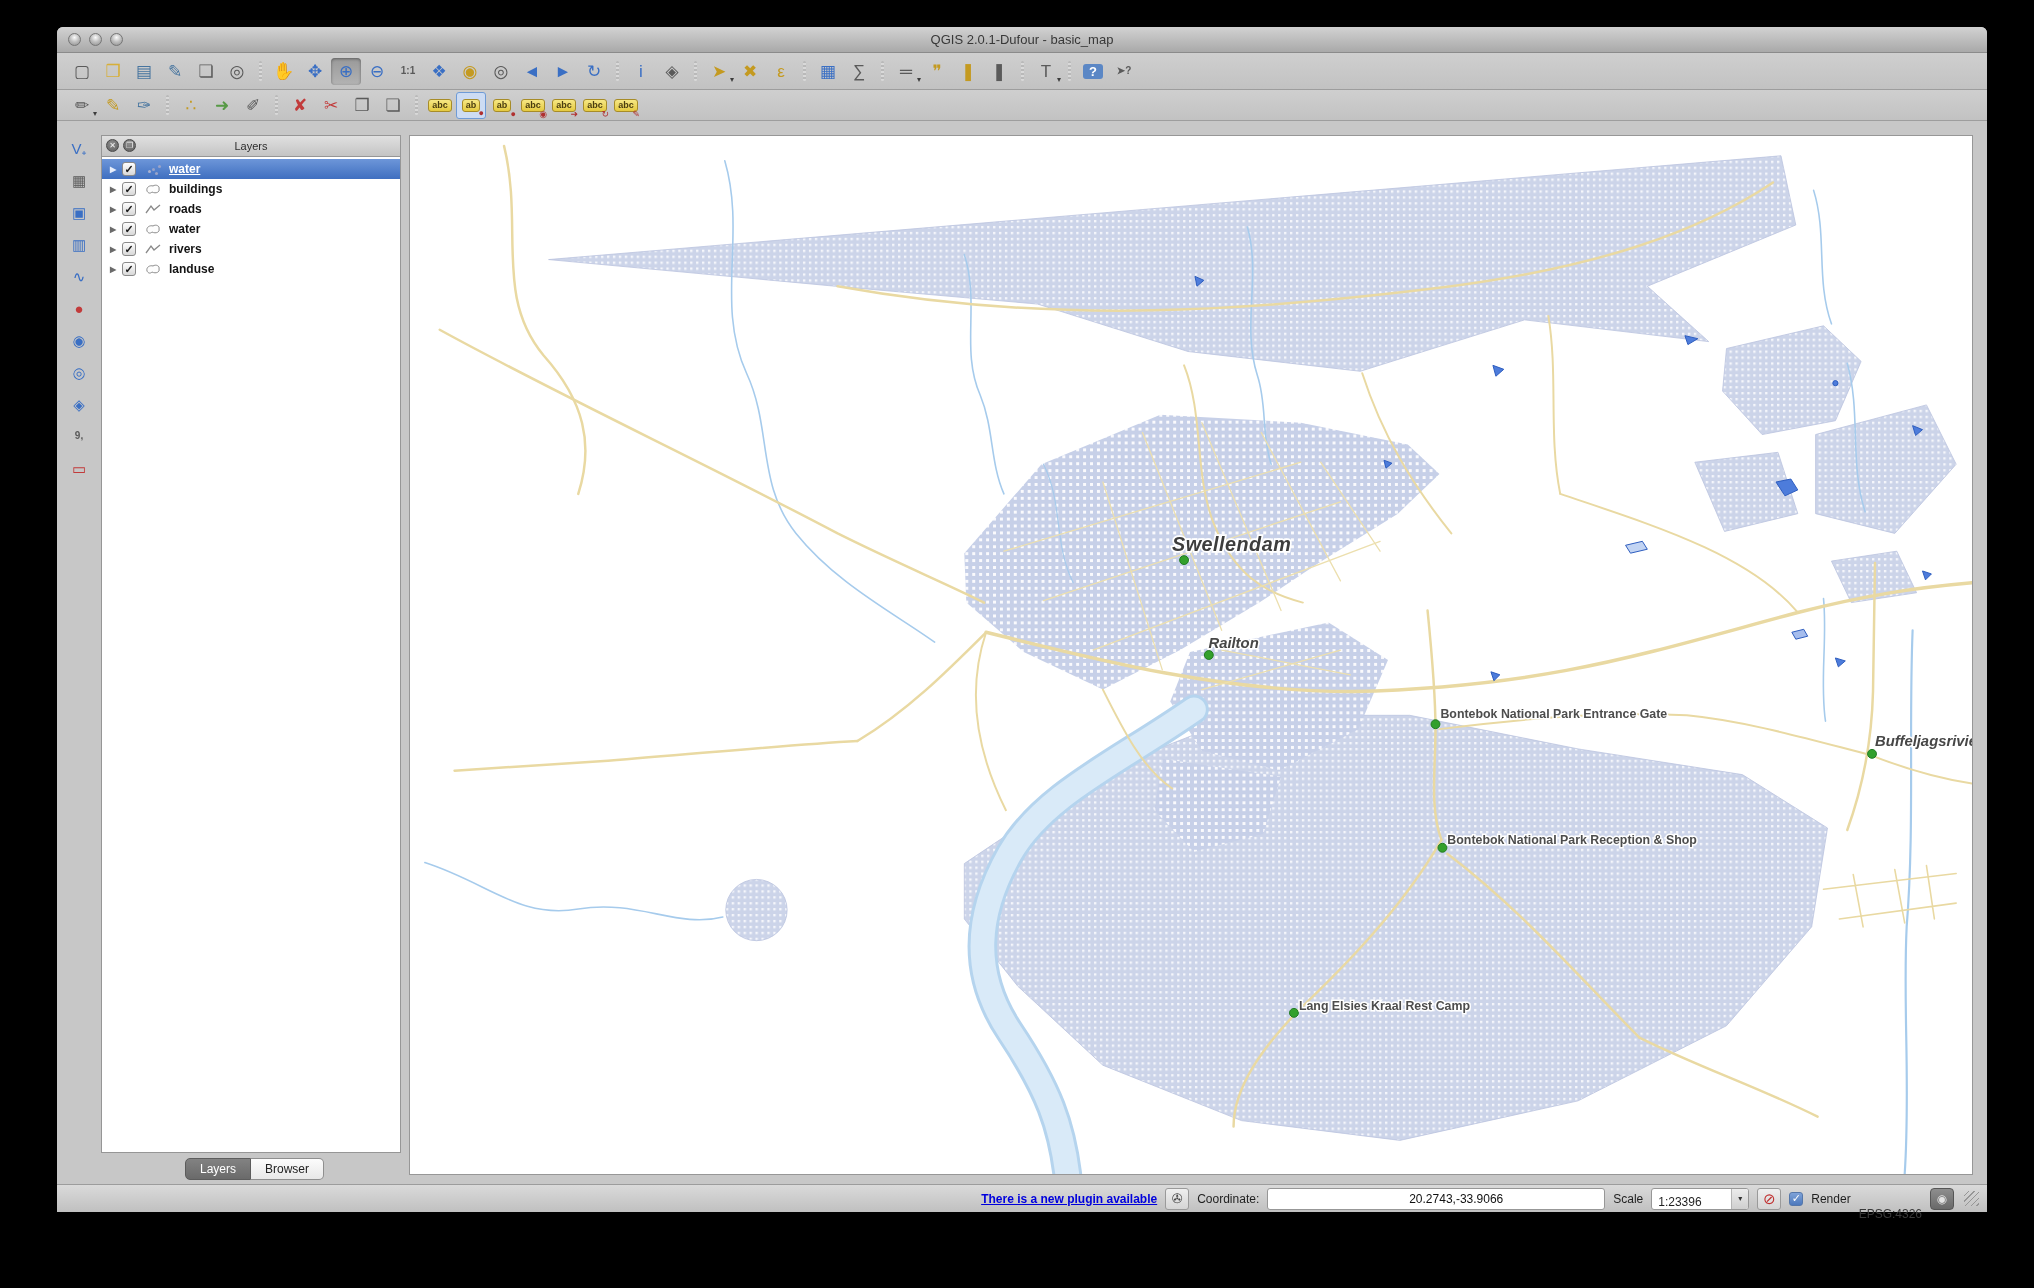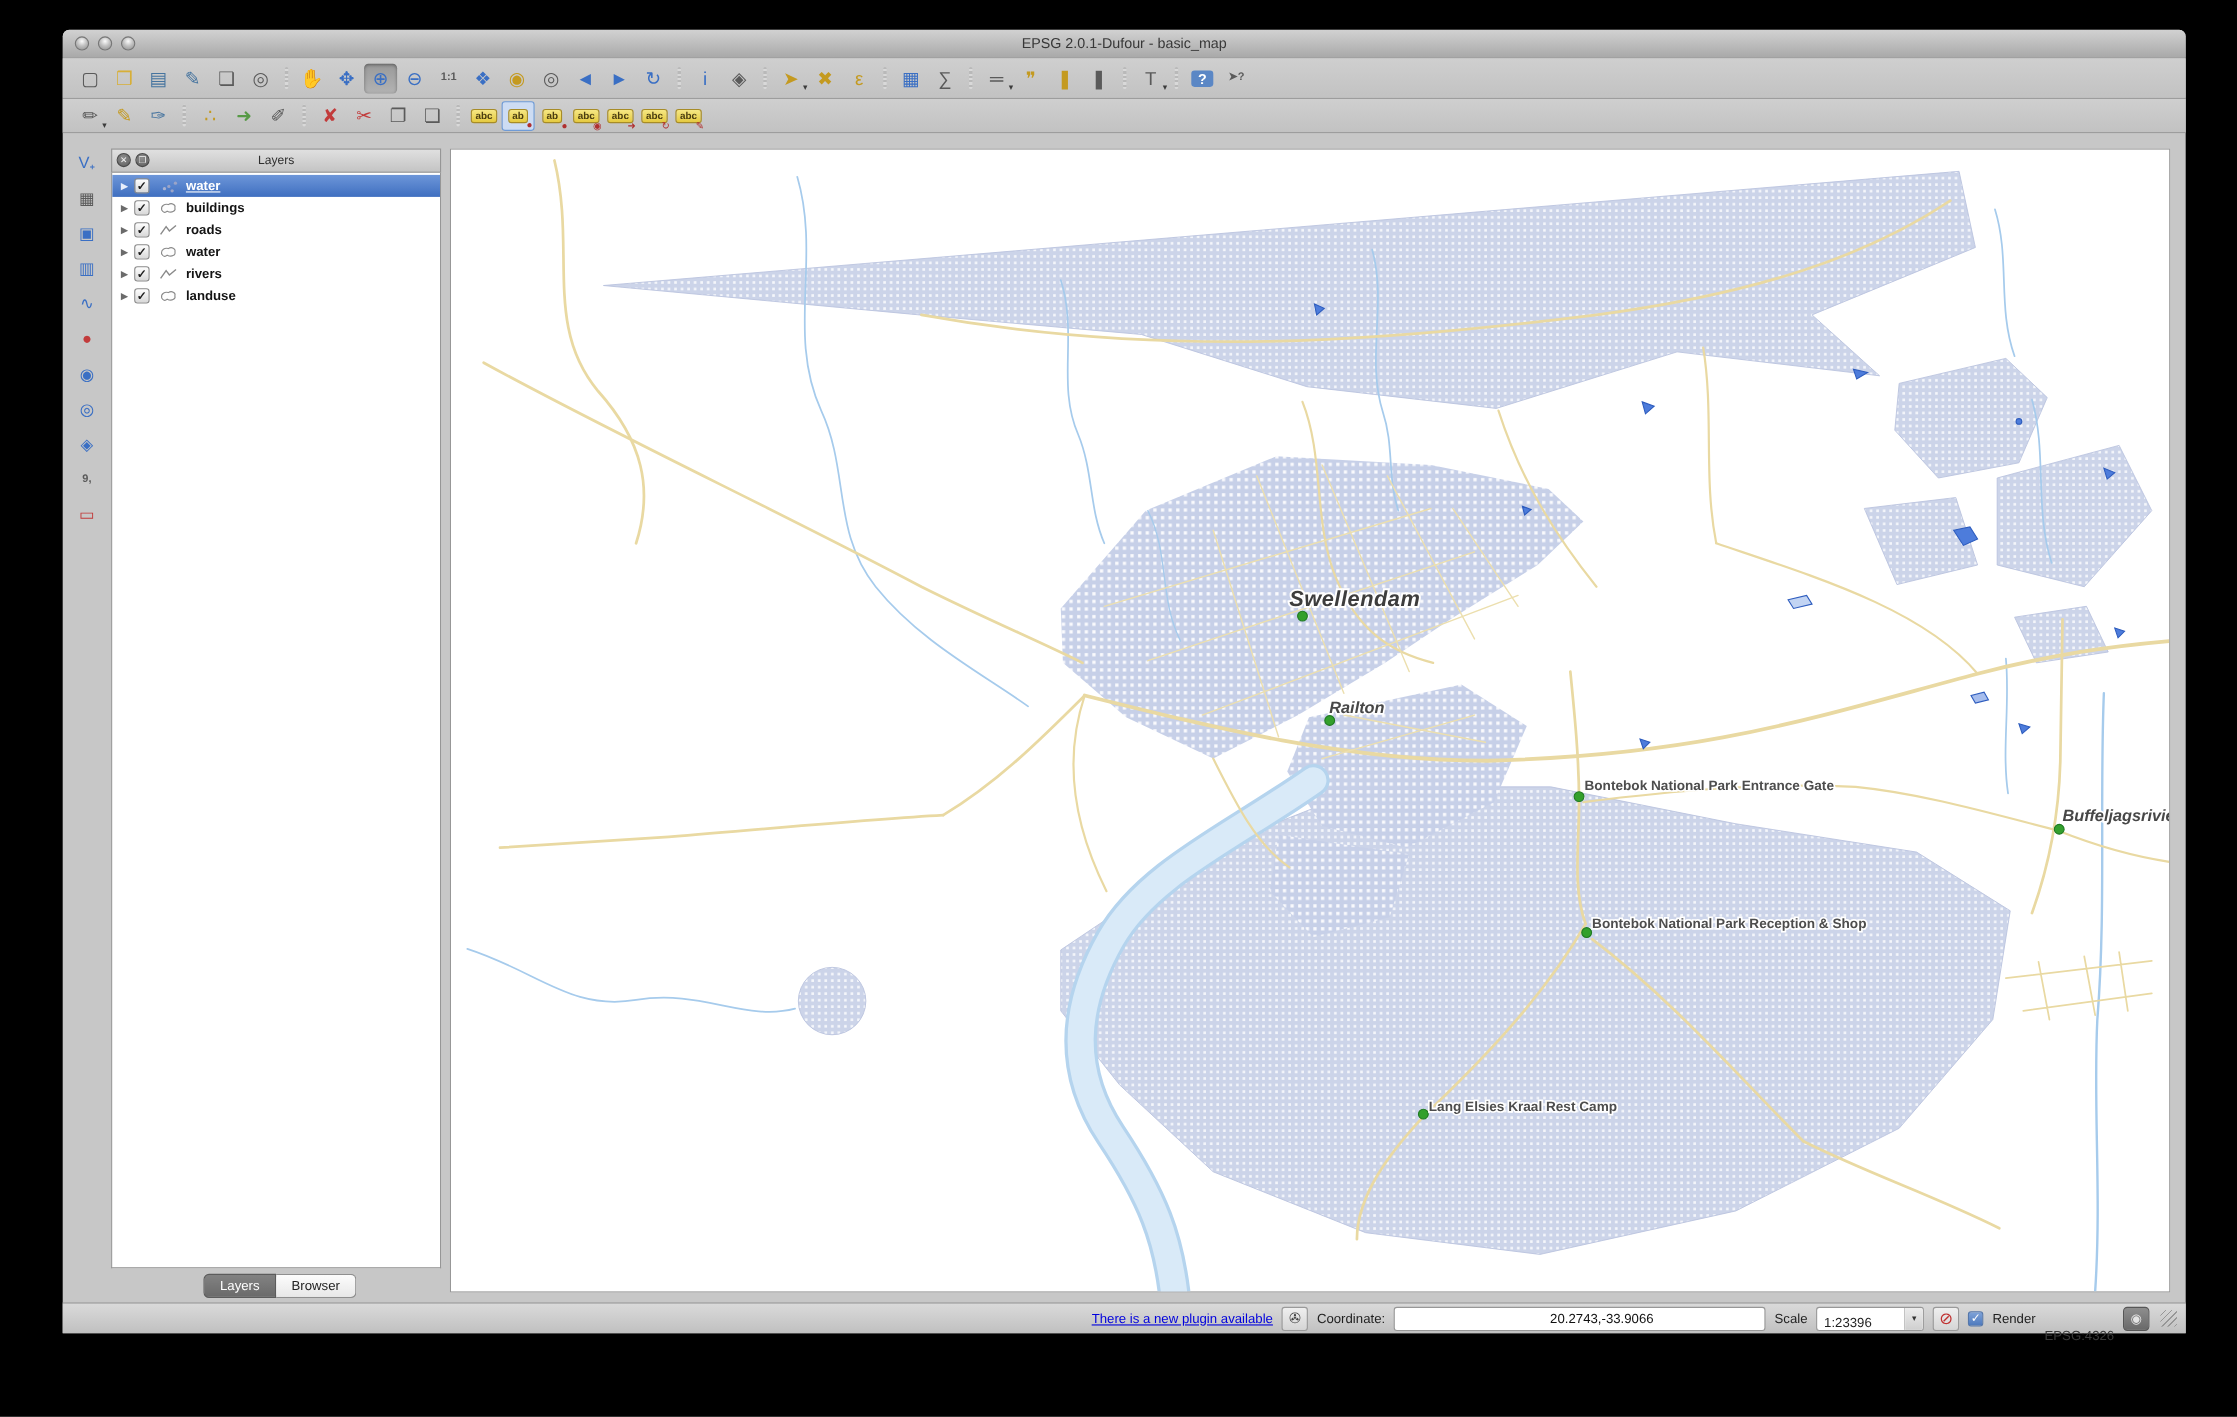--- a/index.html
+++ b/index.html
@@ -103,7 +103,7 @@
       <div class="light"></div>
       <div class="light"></div>
     </div>
-    <span>EPSG 2.0.1-Dufour - basic_map</span>
+    <span>QGIS 2.0.1-Dufour - basic_map</span>
   </div>
 
   <div class="toolbar row1" id="toolbar-top">

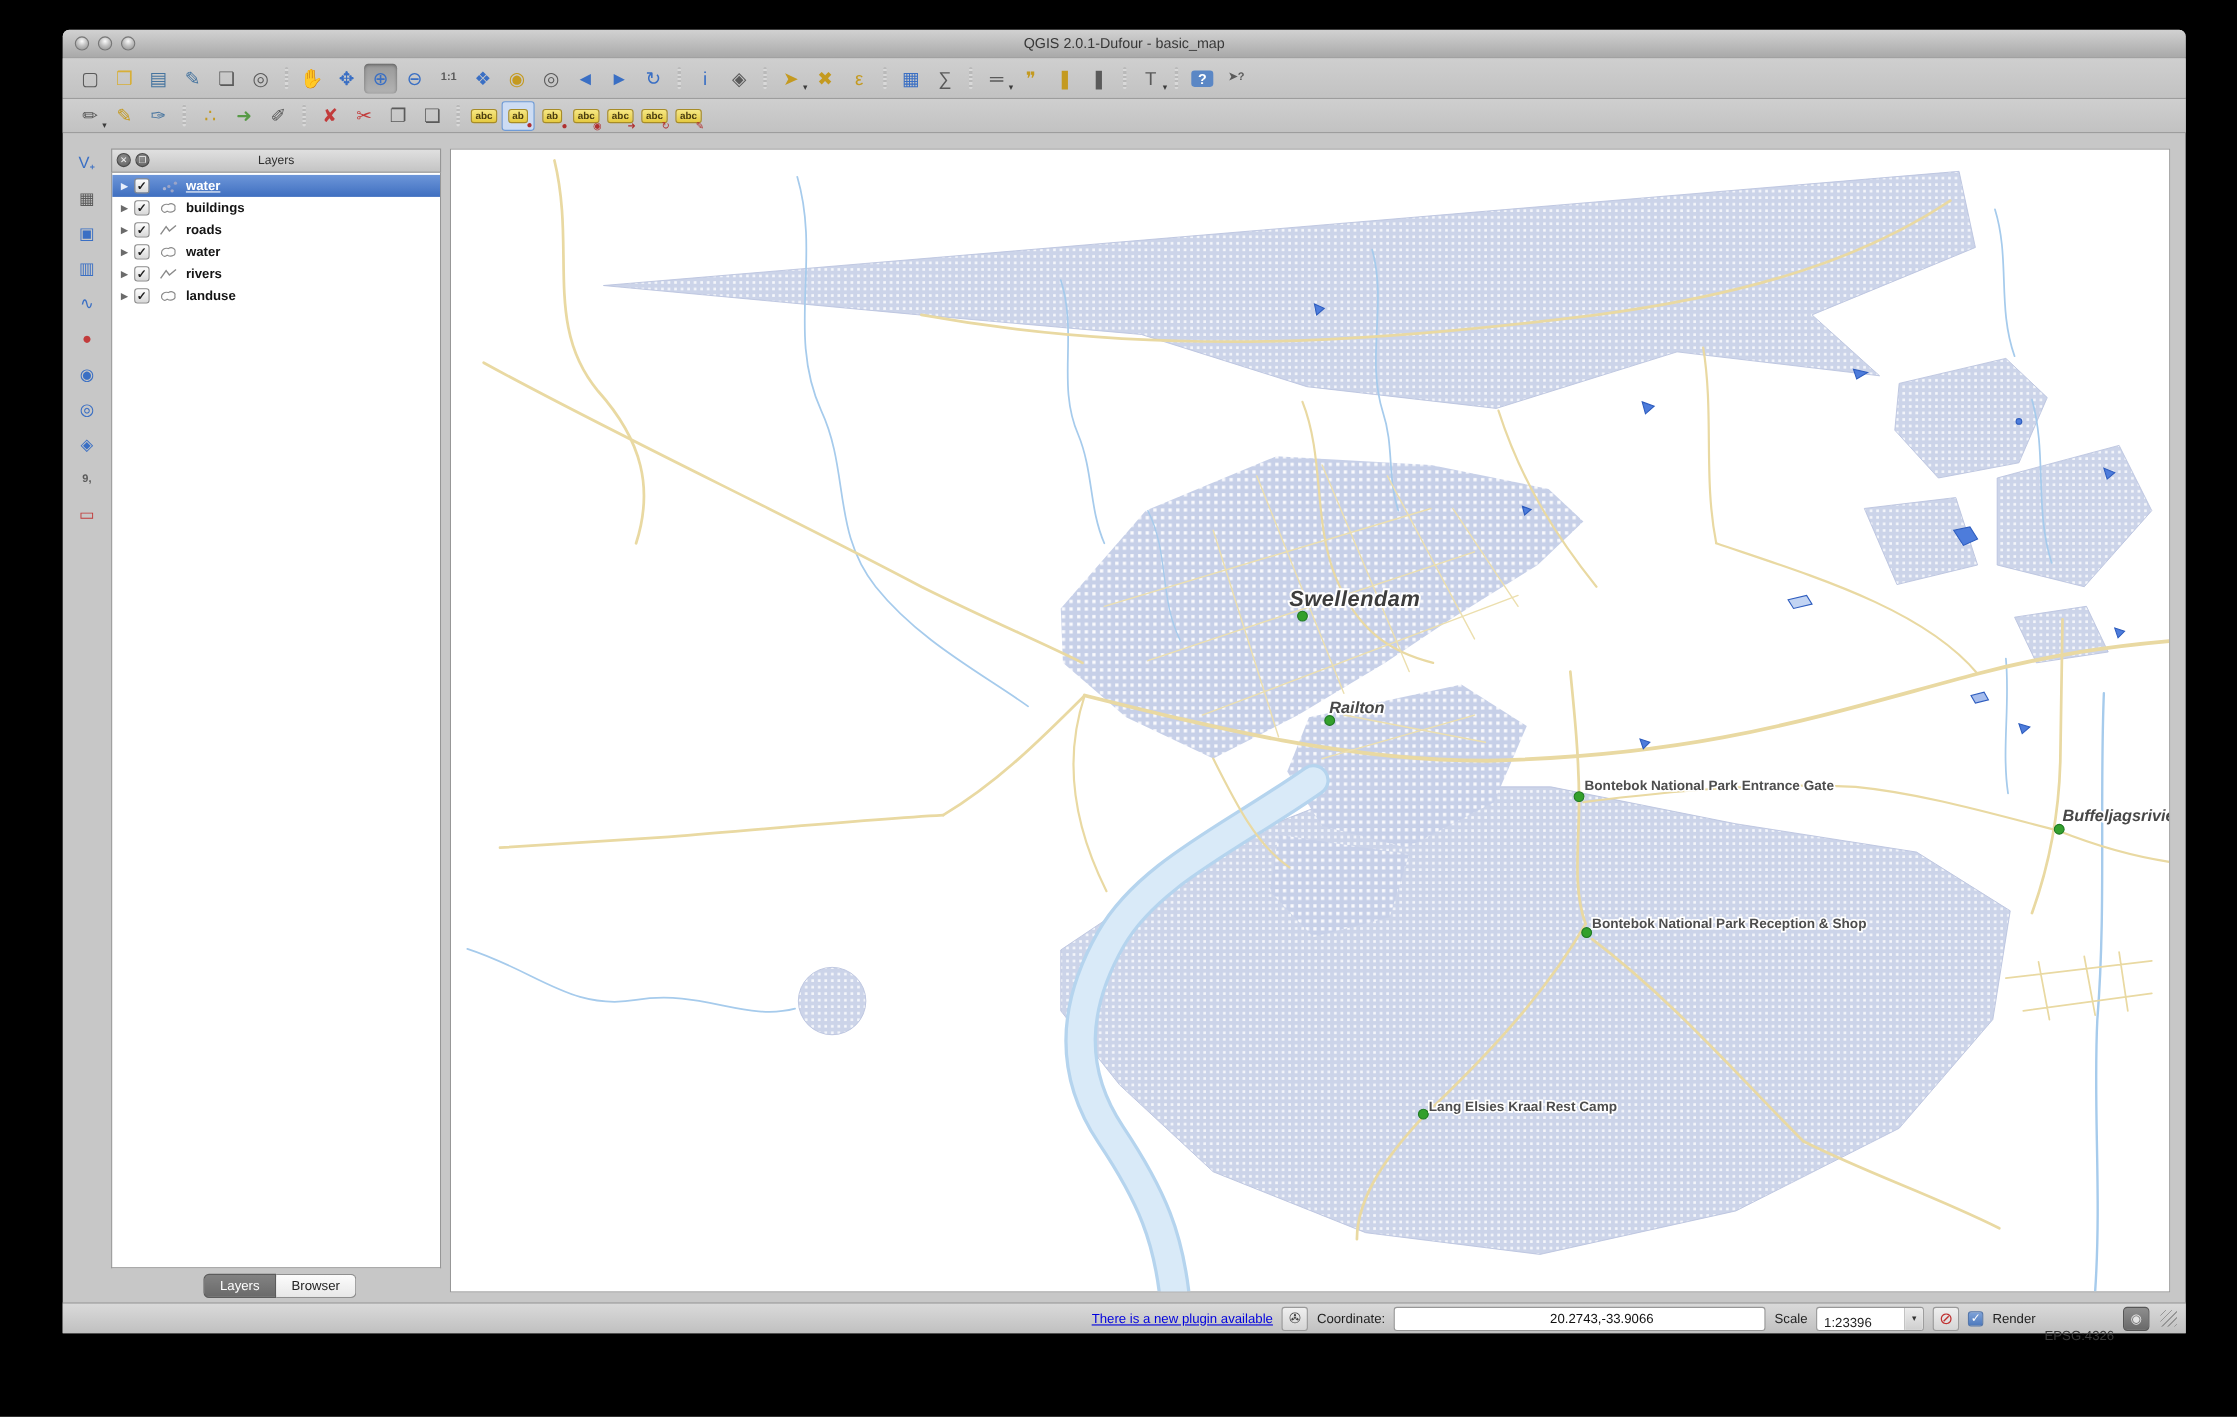--- a/index.html
+++ b/index.html
@@ -74,7 +74,7 @@
   .statusbar{height:27px;flex:0 0 auto;background:linear-gradient(#dadada,#c0c0c0);border-top:1px solid #9c9c9c;
              display:flex;align-items:center;font-size:12px;color:#1f1f1f;padding:0 8px;gap:8px;}
   .sb-right{margin-left:auto;display:flex;align-items:center;gap:8px;}
-  .plugin-link{color:#0000dd;text-decoration:underline;cursor:pointer;}
+  .plugin-link{color:#0000dd;text-decoration:underline;cursor:pointer;font-weight:bold;}
   .sb-iconbtn{width:22px;height:20px;border:1px solid #9a9a9a;border-radius:3px;background:linear-gradient(#efefef,#d5d5d5);
               display:flex;align-items:center;justify-content:center;font-size:13px;color:#444;}
   .coord-input{width:292px;height:18px;border:1px solid #979797;border-radius:3px;background:#fff;

